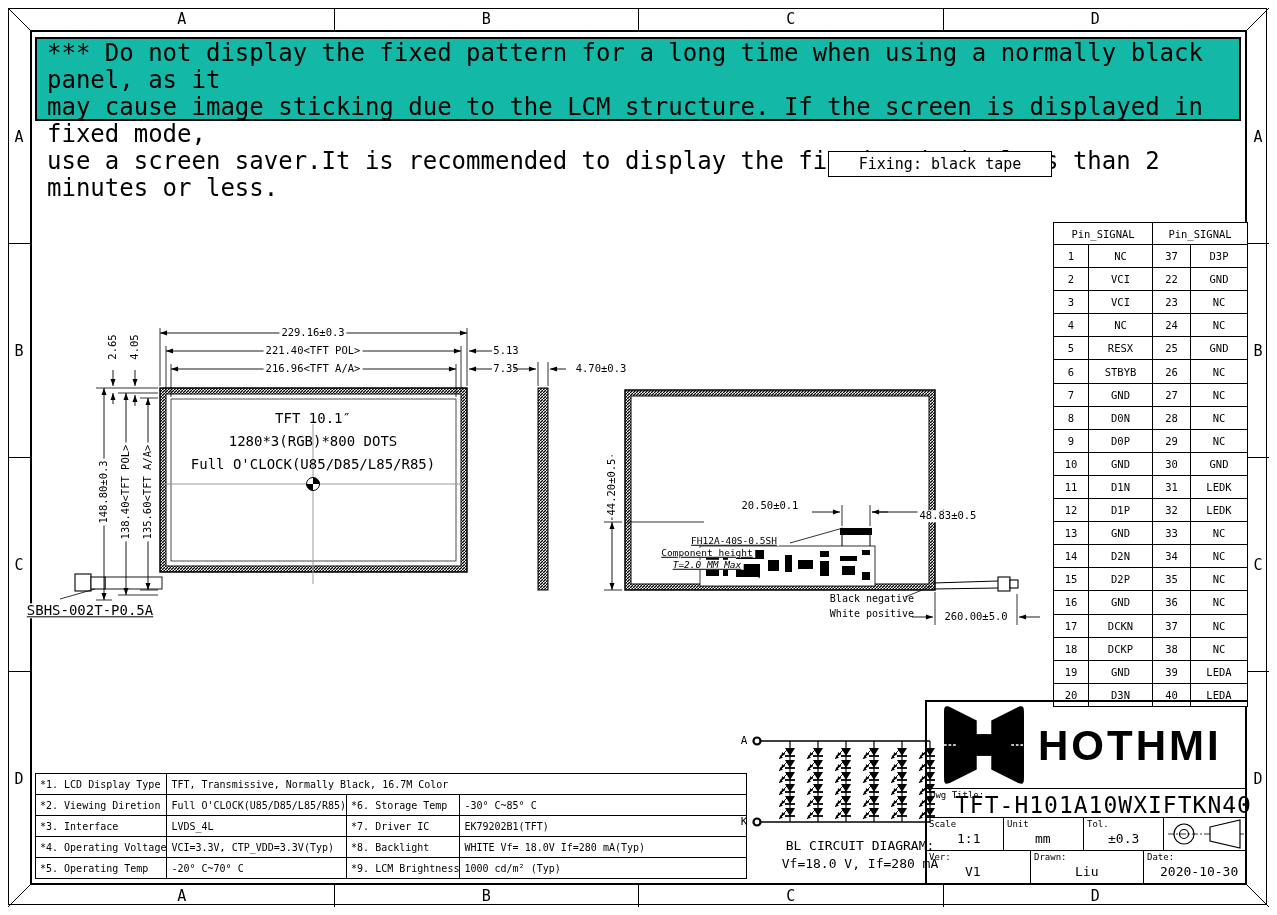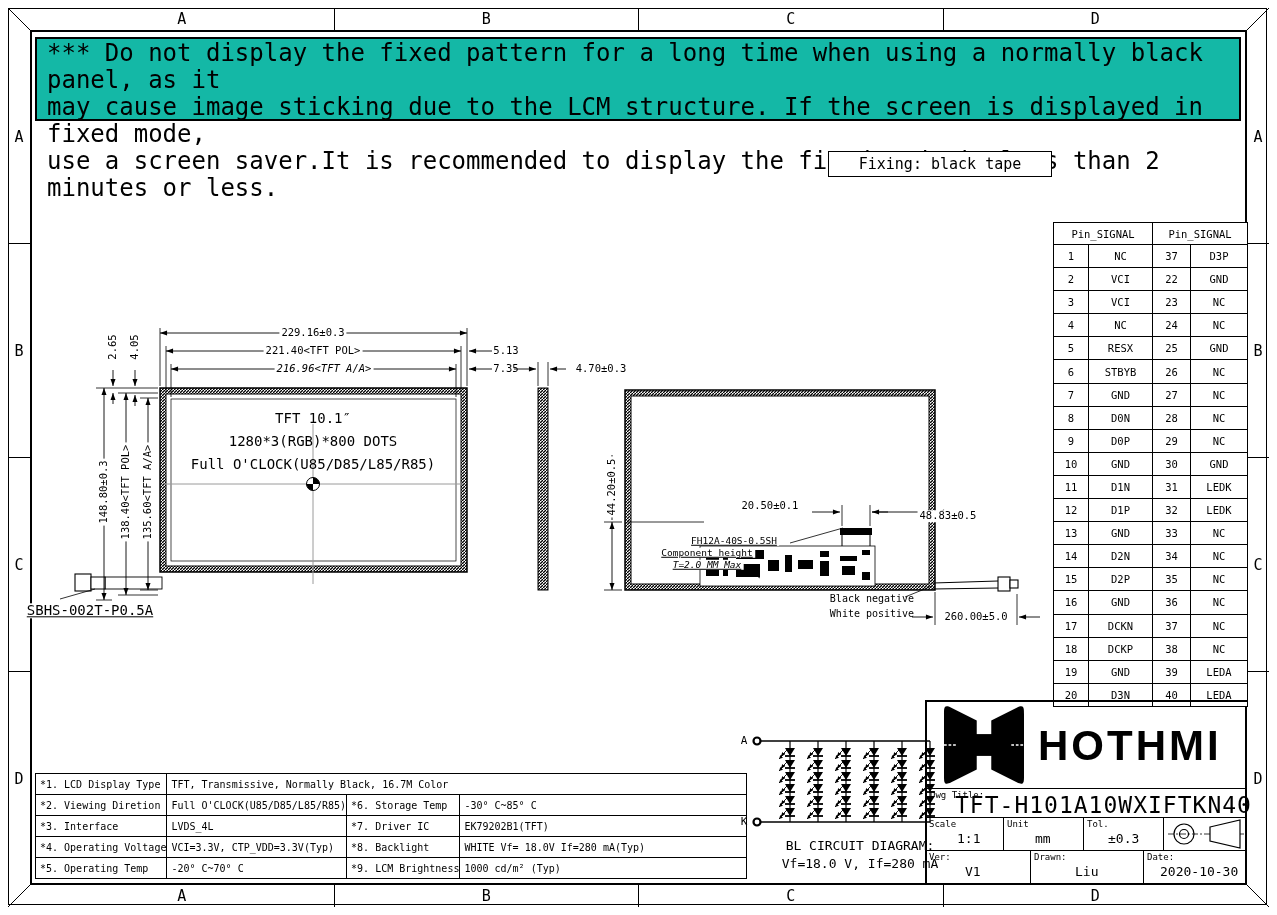--- a/index.html
+++ b/index.html
@@ -371,7 +371,7 @@
 
 <div class="lbl" style="left:313px;top:333px;">229.16±0.3</div>
 <div class="lbl" style="left:313px;top:351px;">221.40&lt;TFT POL&gt;</div>
-<div class="lbl" style="left:324px;top:369px;font-style:italic;">216.96&lt;TFT A/A&gt;</div>
+<div class="lbl" style="left:313px;top:369px;">216.96&lt;TFT A/A&gt;</div>
 <div class="lbl nobg" style="left:506px;top:351px;">5.13</div>
 <div class="lbl nobg" style="left:506px;top:369px;">7.35</div>
 <div class="lbl nobg" style="left:601px;top:369px;">4.70±0.3</div>

